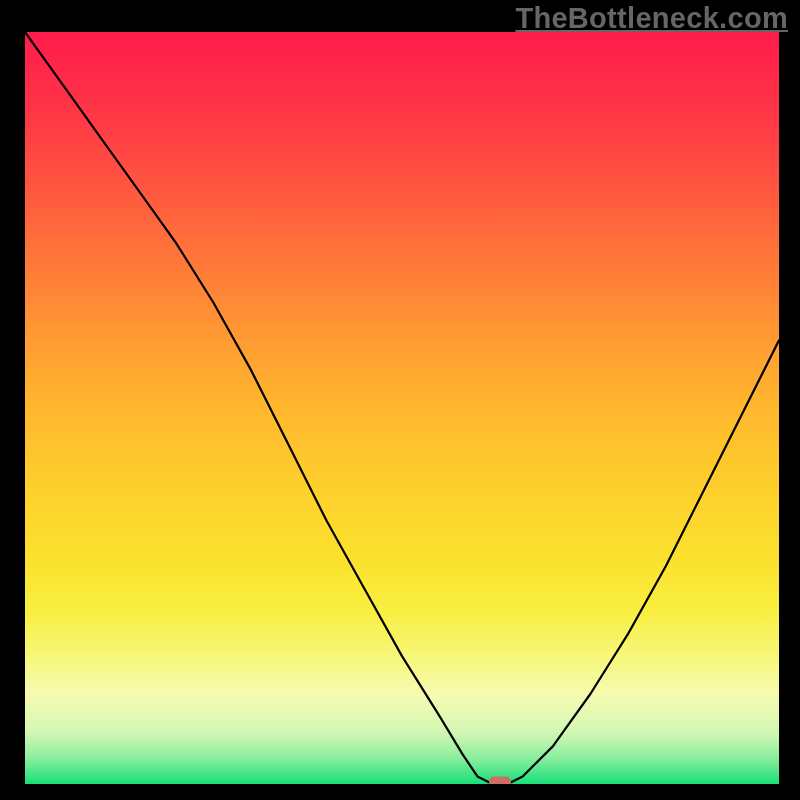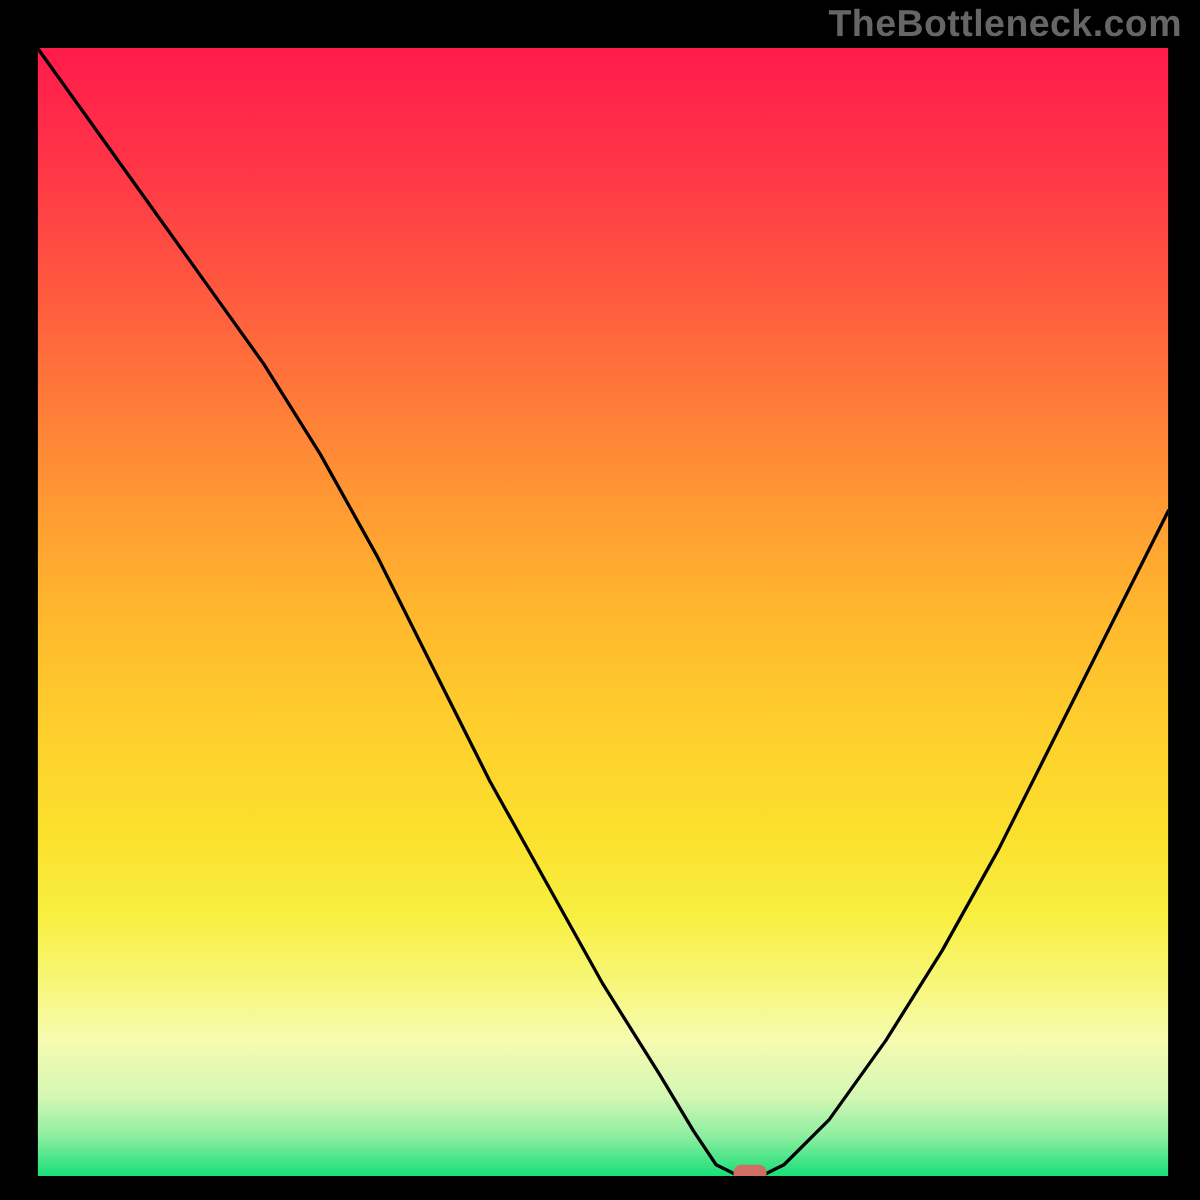--- a/index.html
+++ b/index.html
@@ -22,10 +22,11 @@
     top: 2px;
     right: 12px;
     color: #666;
-    font-size: 25px;
+    font-size: 29px;
     font-weight: 600;
     letter-spacing: 0.3px;
     z-index: 5;
+    text-decoration: underline;
   }
   .plot-area {
     position: absolute;

